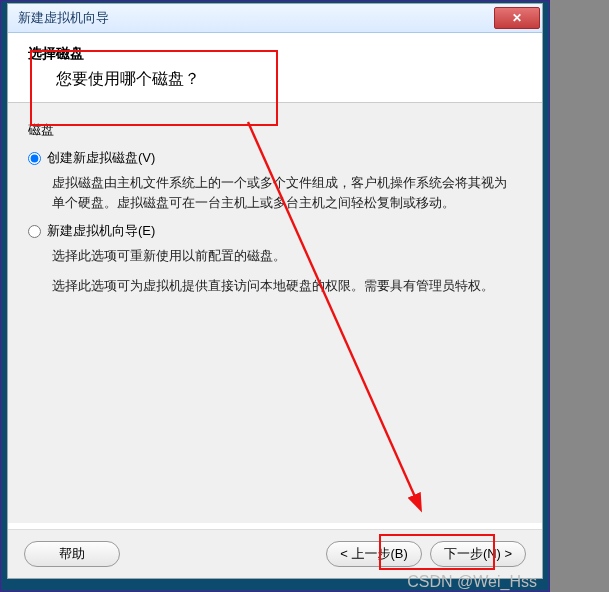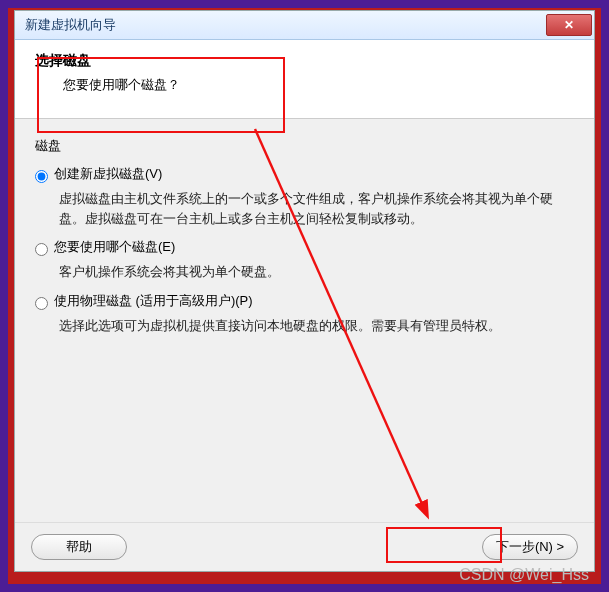--- a/index.html
+++ b/index.html
@@ -3,7 +3,7 @@
 <meta charset="utf-8">
 <style>
 html,body{margin:0;padding:0;font-family:"Microsoft YaHei","SimSun",sans-serif;font-size:13px;color:#000;background:#888}
-.frame{width:609px;height:592px;position:relative;background:#b91c1c;box-sizing:border-box;border:8px solid #4c1d95}
+.frame{width:550px;height:592px;position:relative;background:#0c4a6e;box-sizing:border-box;border:1px solid #4c1d95}
 .dialog{position:absolute;left:6px;top:2px;right:6px;bottom:12px;background:#fff;border:1px solid #9aa;box-sizing:border-box}
 .titlebar{height:28px;background:linear-gradient(#eef6ff,#dbeaff);border-bottom:1px solid #a9c7e6;display:flex;align-items:center;justify-content:space-between;padding:0 2px 0 10px}
 .titlebar .t{font-size:13px;color:#1a3c66}

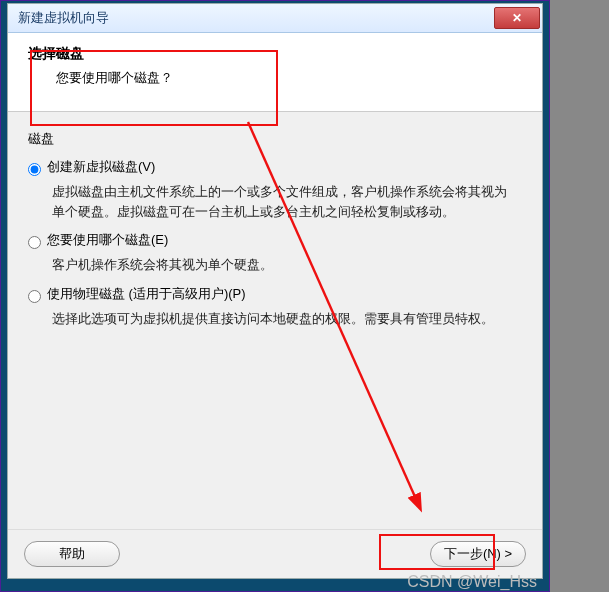--- a/index.html
+++ b/index.html
@@ -8,7 +8,7 @@
 .titlebar{height:28px;background:linear-gradient(#eef6ff,#dbeaff);border-bottom:1px solid #a9c7e6;display:flex;align-items:center;justify-content:space-between;padding:0 2px 0 10px}
 .titlebar .t{font-size:13px;color:#1a3c66}
 .closebtn{width:44px;height:20px;border-radius:2px;background:linear-gradient(#e57373,#c43d3d);border:1px solid #9e2b2b;display:flex;align-items:center;justify-content:center;color:#fff;font-weight:bold;font-size:12px}
-.header{background:#fff;padding:12px 0 24px 20px;border-bottom:1px solid #ccc}
+.header{background:#fff;padding:12px 0 12px 20px;border-bottom:1px solid #ccc}
 .header .ht{font-size:14px;font-weight:bold;margin-bottom:6px}
 .header .hs{font-size:13px;margin-left:28px}
 .body{padding:14px 20px 10px 20px;background:#f0f0f0;height:420px;position:relative;box-sizing:border-box}

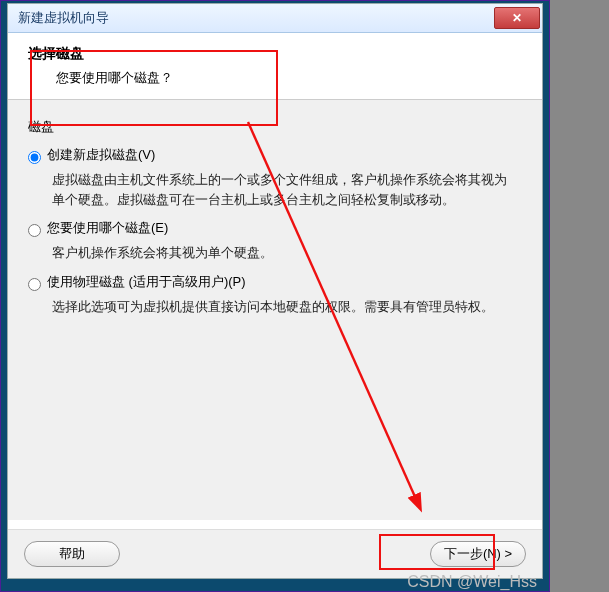--- a/index.html
+++ b/index.html
@@ -10,7 +10,7 @@
 .closebtn{width:44px;height:20px;border-radius:2px;background:linear-gradient(#e57373,#c43d3d);border:1px solid #9e2b2b;display:flex;align-items:center;justify-content:center;color:#fff;font-weight:bold;font-size:12px}
 .header{background:#fff;padding:12px 0 12px 20px;border-bottom:1px solid #ccc}
 .header .ht{font-size:14px;font-weight:bold;margin-bottom:6px}
-.header .hs{font-size:13px;margin-left:28px}
+.header .hs{font-size:16px;margin-left:28px}
 .body{padding:14px 20px 10px 20px;background:#f0f0f0;height:420px;position:relative;box-sizing:border-box}
 .section-lbl{margin:4px 0 10px 0}
 .group{position:relative}

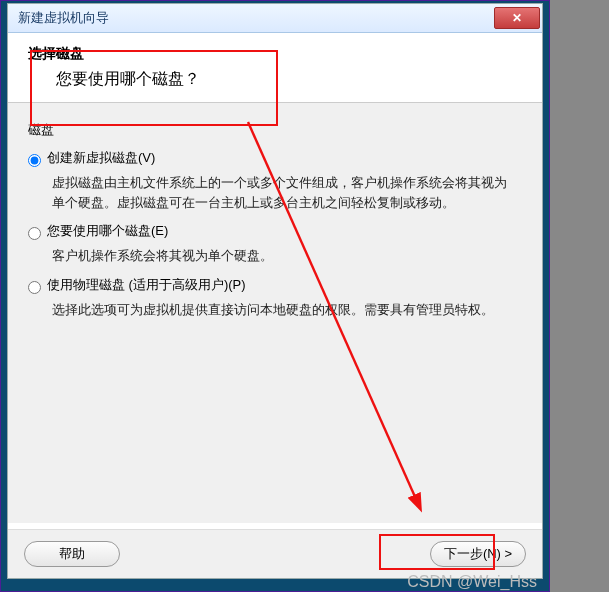--- a/index.html
+++ b/index.html
@@ -15,7 +15,7 @@
 .section-lbl{margin:4px 0 10px 0}
 .group{position:relative}
 .opt{margin:8px 0 6px 0}
-.opt .row{display:flex;align-items:flex-end;gap:6px}
+.opt .row{display:flex;align-items:center;gap:6px}
 .opt input[type=radio]{margin:0}
 .opt .desc{margin:6px 15px 10px 24px;color:#222;line-height:1.5}
 .red-box{position:absolute;border:2px solid #e11;pointer-events:none}

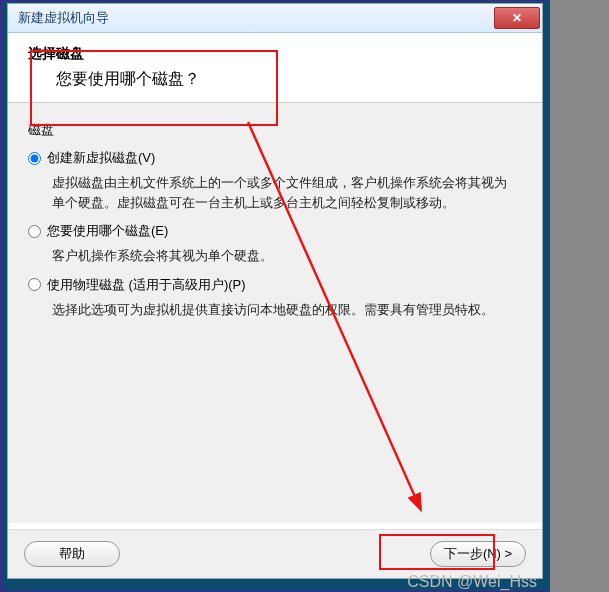--- a/index.html
+++ b/index.html
@@ -61,7 +61,7 @@
         <div class="opt">
           <label class="row">
             <input type="radio" name="disk" style="">
-            <span>您要使用哪个磁盘(E)</span>
+            <span>新建虚拟机向导(E)</span>
           </label>
           <div class="desc">客户机操作系统会将其视为单个硬盘。</div>
         </div>

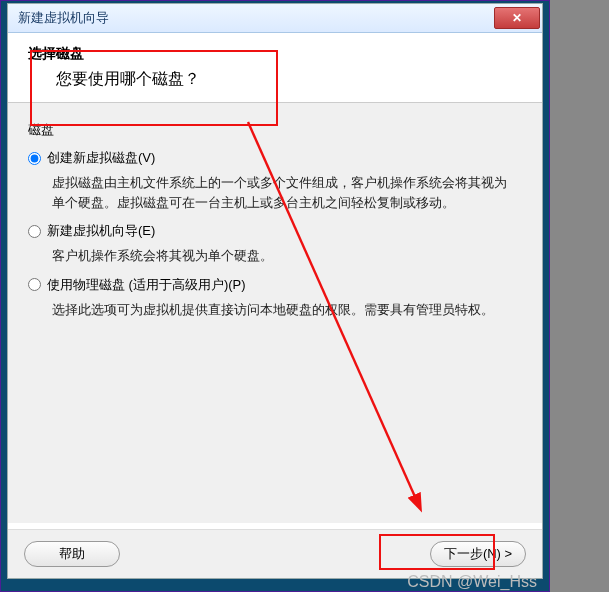--- a/index.html
+++ b/index.html
@@ -63,7 +63,7 @@
             <input type="radio" name="disk" style="">
             <span>新建虚拟机向导(E)</span>
           </label>
-          <div class="desc">客户机操作系统会将其视为单个硬盘。</div>
+          <div class="desc">选择此选项可重新使用以前配置的磁盘。</div>
         </div>
 
         <div class="opt">

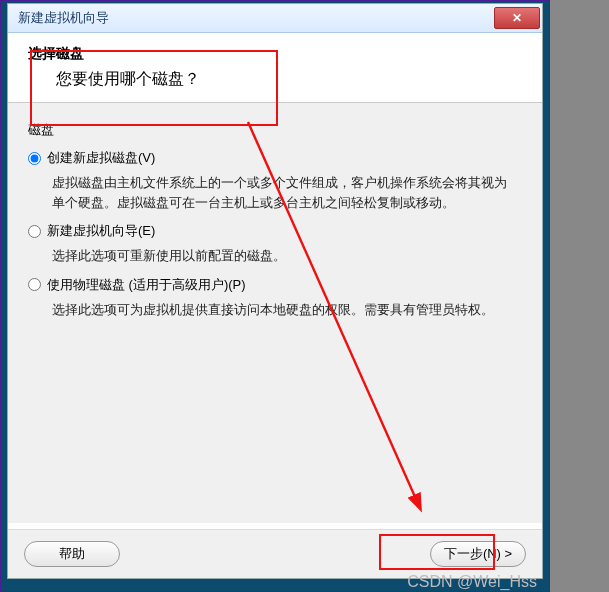--- a/index.html
+++ b/index.html
@@ -67,10 +67,6 @@
         </div>
 
         <div class="opt">
-          <label class="row">
-            <input type="radio" name="disk" style="">
-            <span>使用物理磁盘 (适用于高级用户)(P)</span>
-          </label>
           <div class="desc">选择此选项可为虚拟机提供直接访问本地硬盘的权限。需要具有管理员特权。</div>
         </div>
 

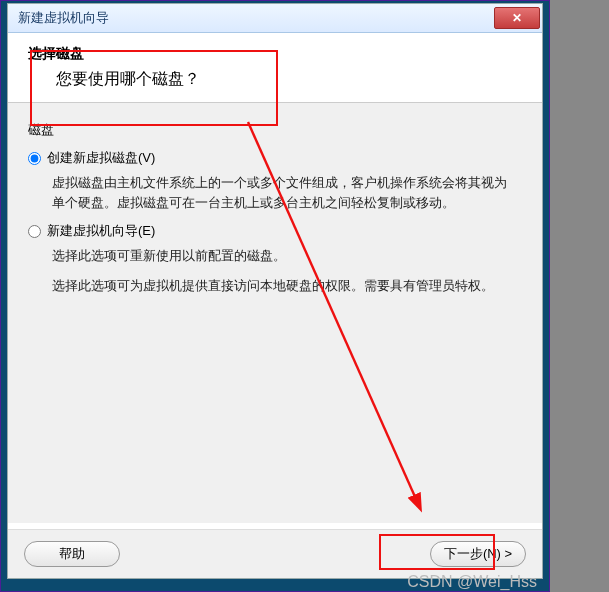--- a/index.html
+++ b/index.html
@@ -77,6 +77,7 @@
       <div class="left">
         <button class="win">帮助</button>
       </div>
+      <button class="win">&lt; 上一步(B)</button>
       <button class="win">下一步(N) &gt;</button>
     </div>
 

